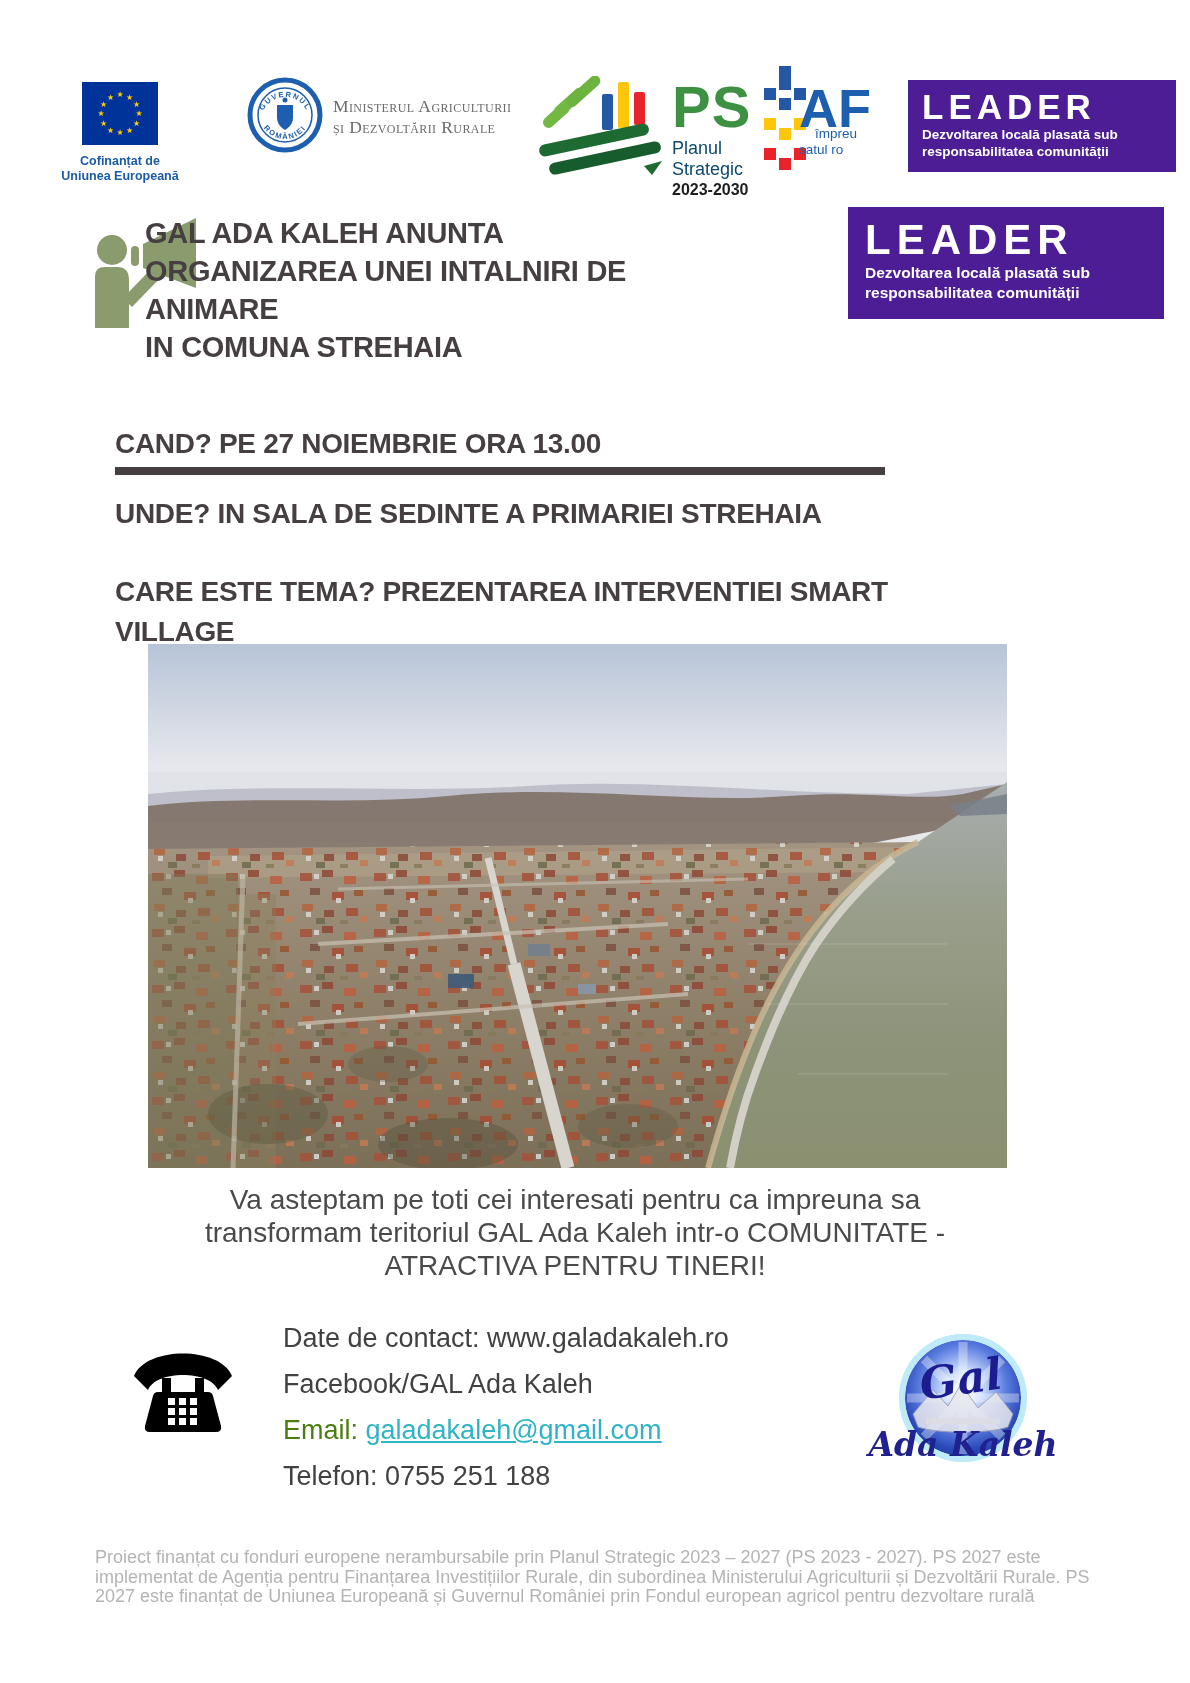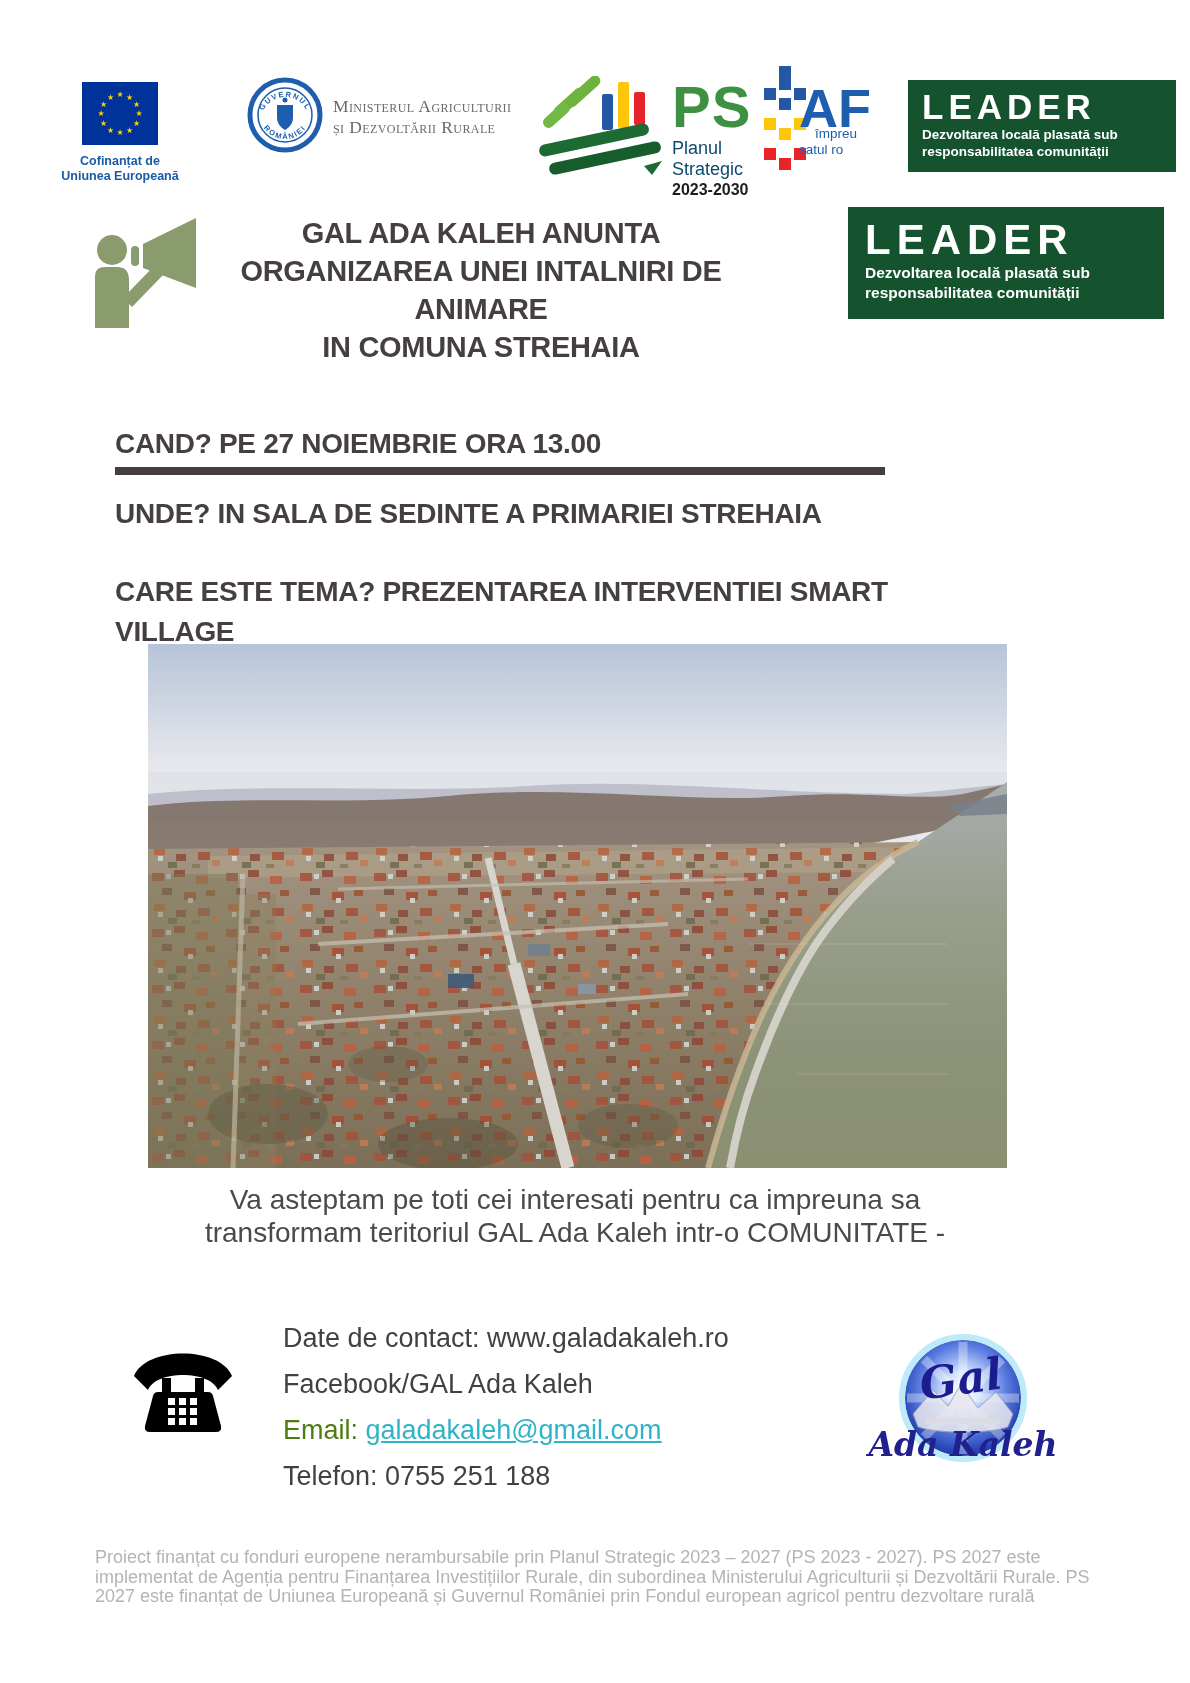--- a/index.html
+++ b/index.html
@@ -22,7 +22,7 @@
   .afir-name{font-size:54px;line-height:52px;font-weight:bold;}
   .afir-tag{font-size:13.5px;line-height:16px;}
 
-  .leader{background:#14532d;color:#ffffff;box-sizing:border-box;}
+  .leader{background:#4c1d95;color:#ffffff;box-sizing:border-box;}
   .leader-1{left:908px;top:80px;width:268px;height:92px;padding:8px 10px 0 14px;}
   .leader-2{left:848px;top:207px;width:316px;height:112px;padding:10px 10px 0 17px;}
   .leader-title{font-weight:bold;letter-spacing:5px;}

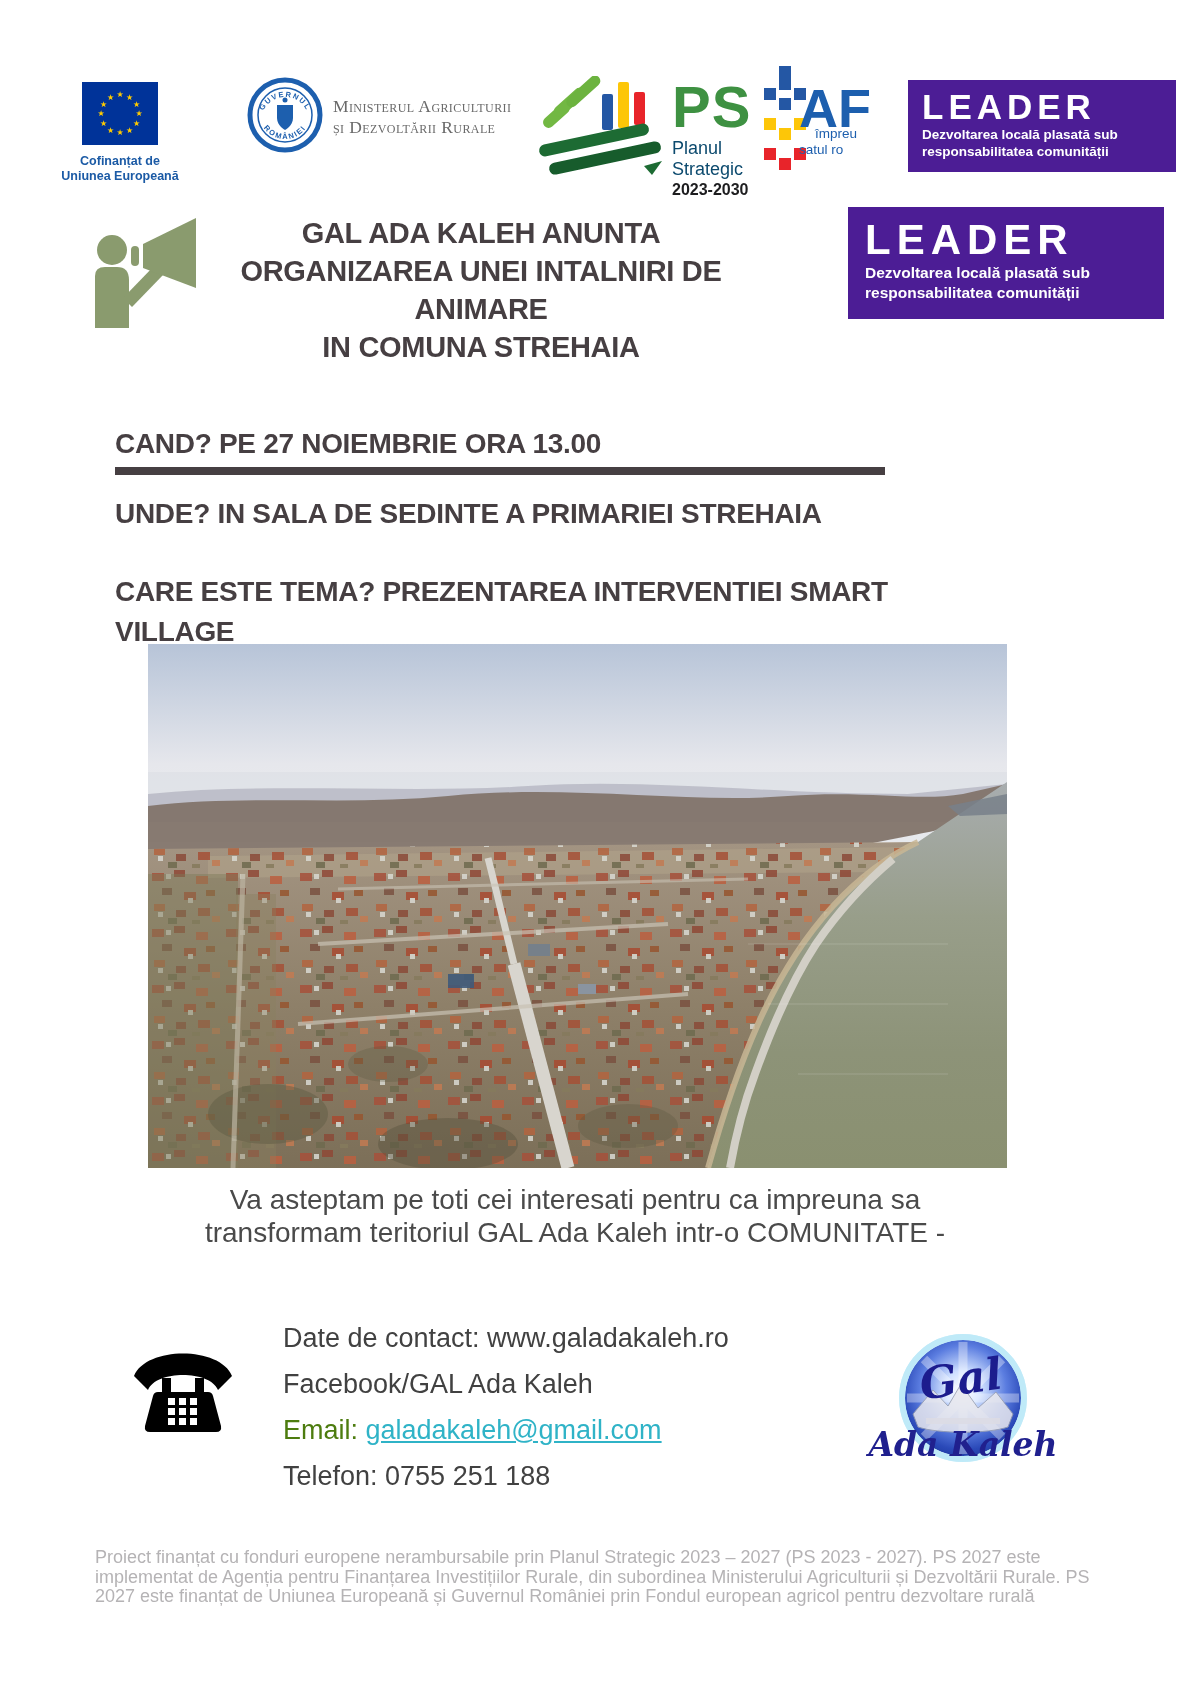--- a/index.html
+++ b/index.html
@@ -33,7 +33,7 @@
   .leader-2 .leader-sub{font-size:15.5px;line-height:20px;}
 
   
-  .title-block{left:145px;top:214px;width:672px;text-align:center;
+  .title-block{left:145px;top:214px;width:672px;
     font-size:29px;line-height:38px;font-weight:bold;letter-spacing:-.3px;}
   .q-line{left:115px;font-size:28px;font-weight:bold;letter-spacing:-.3px;white-space:nowrap;}
   .when{top:428px;}

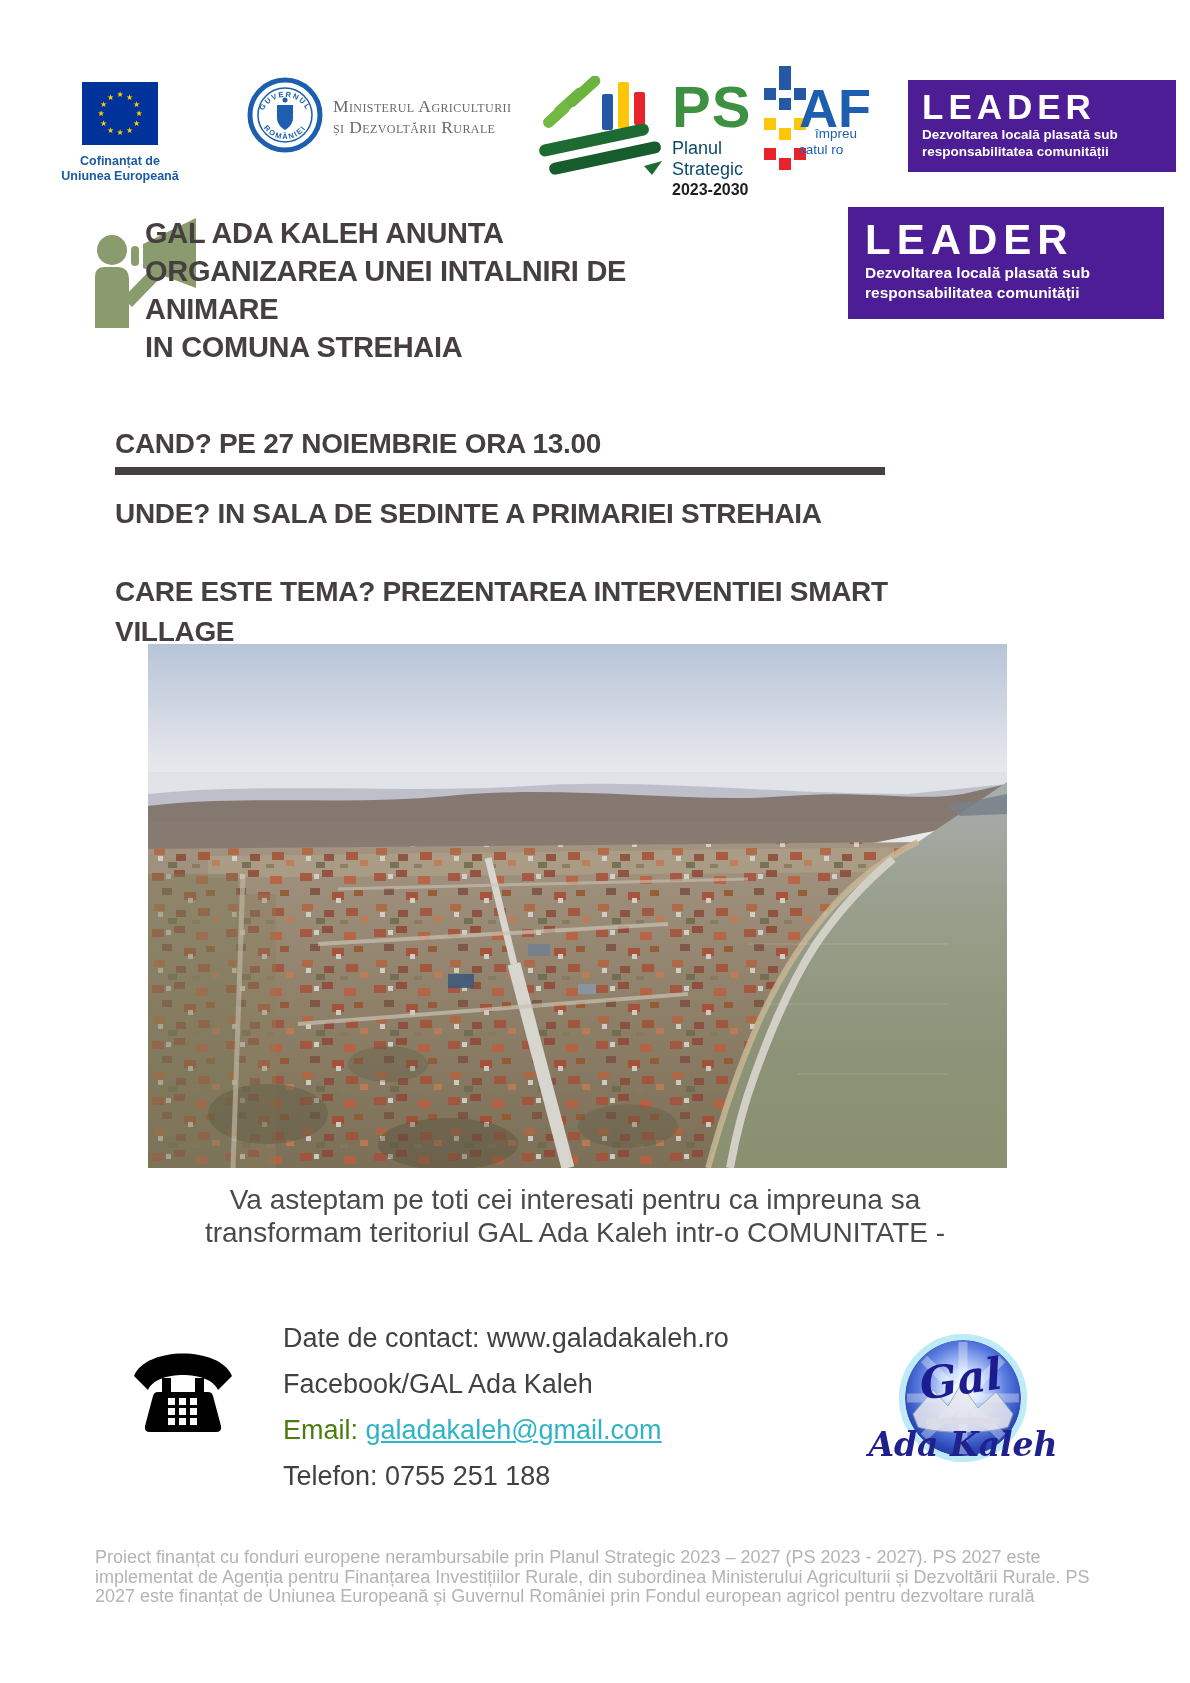--- a/index.html
+++ b/index.html
@@ -260,6 +260,7 @@
   <div class="abs invitation">
     <div>Va asteptam pe toti cei interesati pentru ca impreuna sa</div>
     <div>transformam teritoriul GAL Ada Kaleh intr-o COMUNITATE -</div>
+    <div>ATRACTIVA PENTRU TINERI!</div>
   </div>
 
   <svg class="abs phone-icon" width="110" height="95" viewBox="0 0 110 95" fill="#000000">

